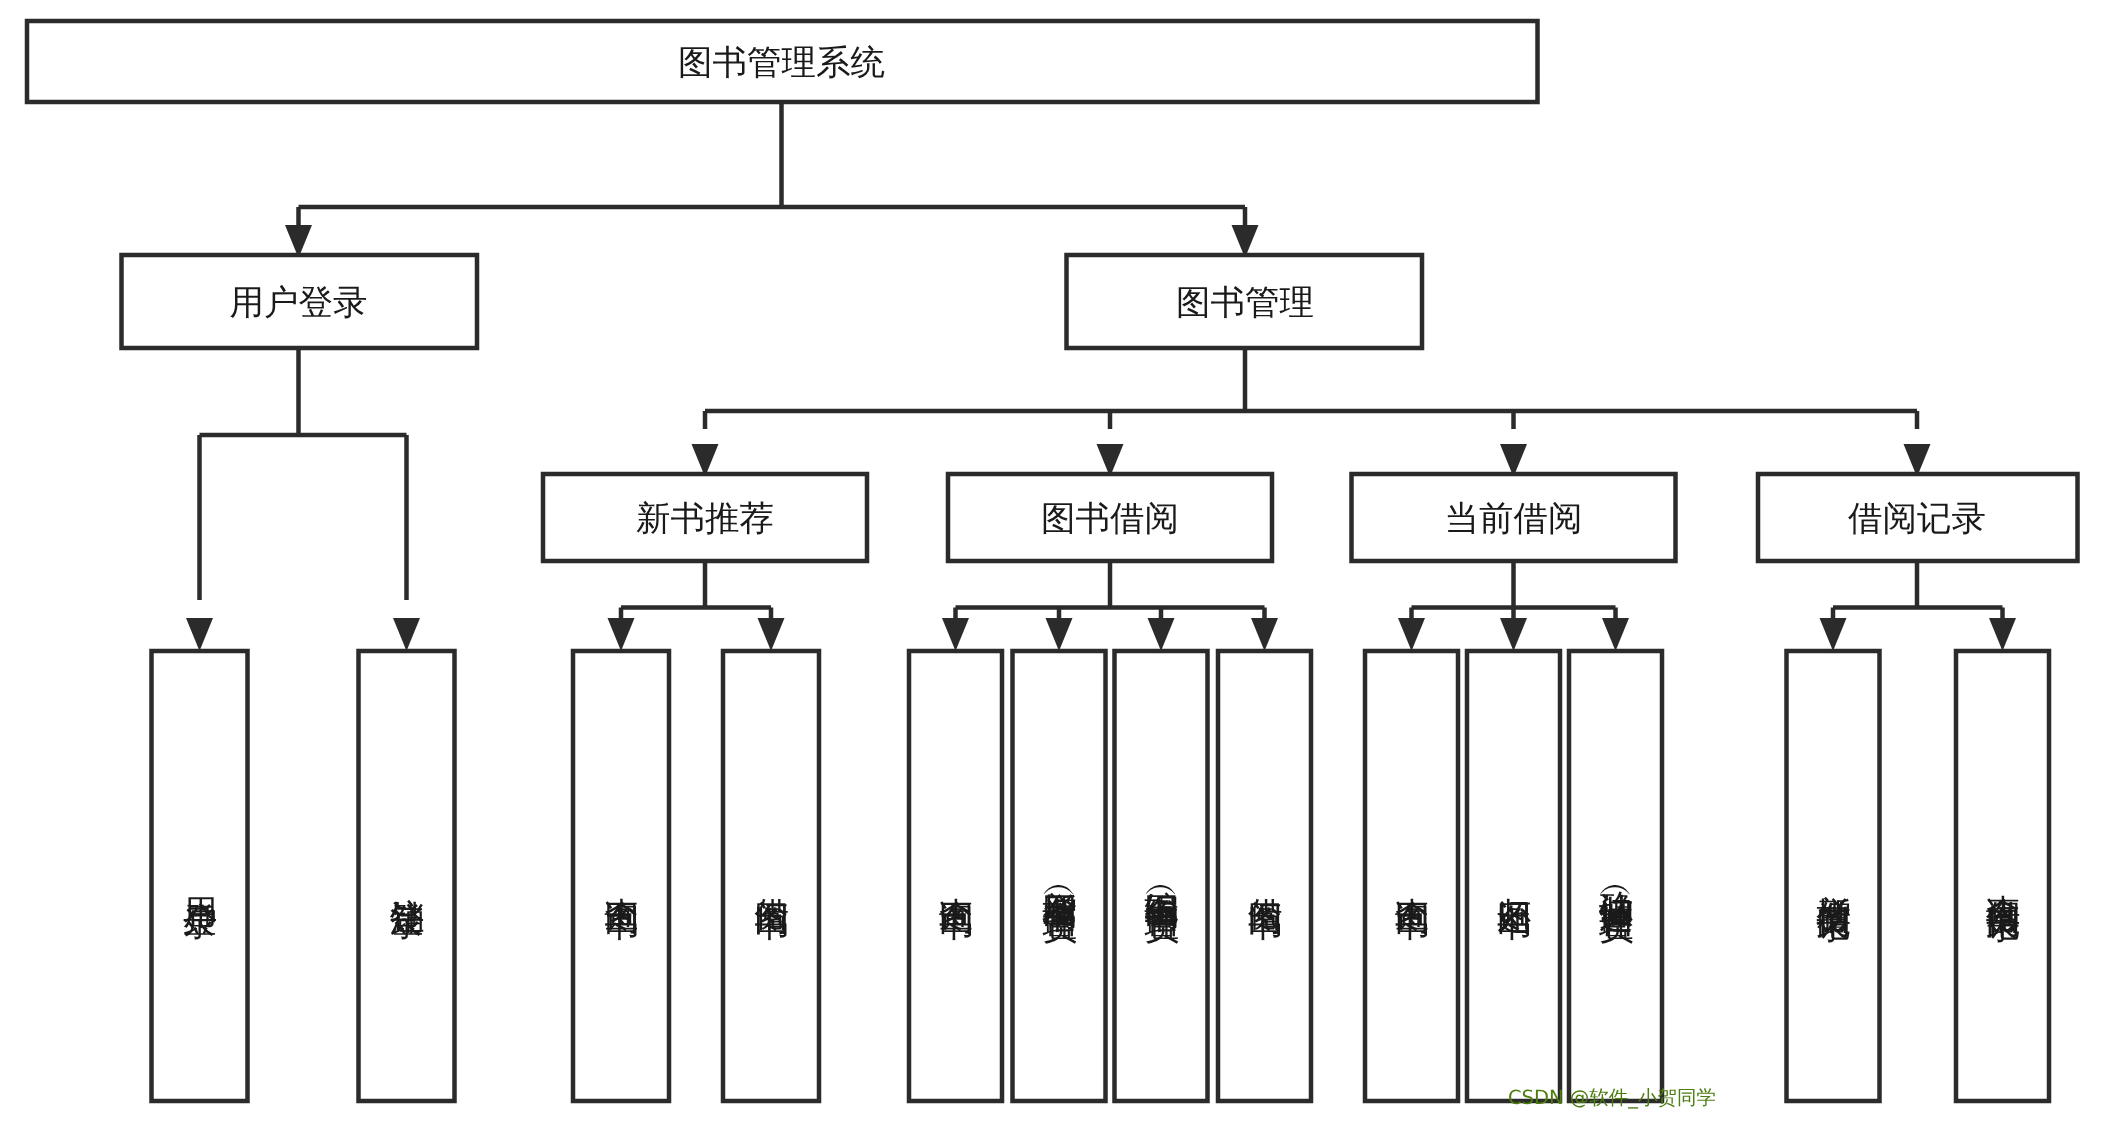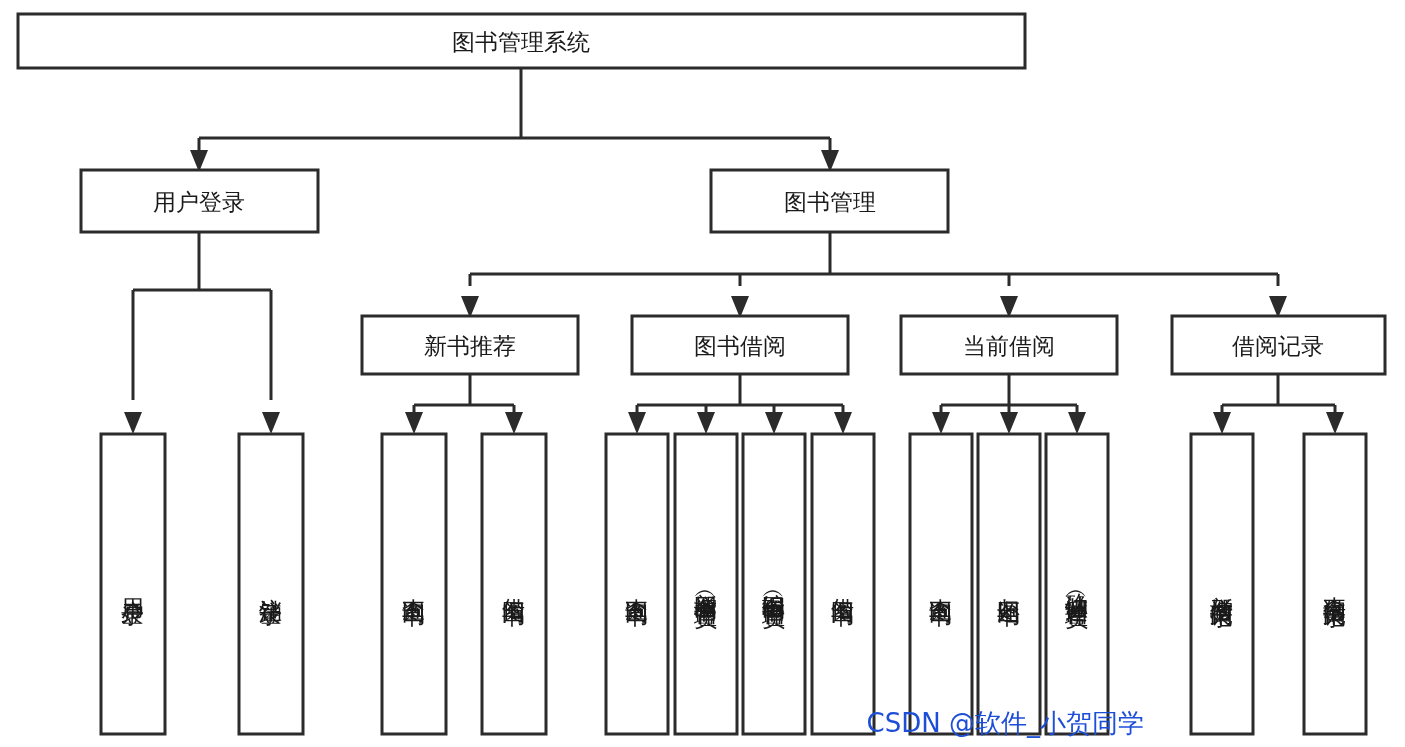--- a/index.html
+++ b/index.html
@@ -62,8 +62,8 @@
     right: 12px;
     bottom: 6px;
     font-family: "DejaVu Sans", "Liberation Sans", sans-serif;
-    font-size: 26px;
-    color: #1d4ed8;
+    font-size: 13px;
+    color: #4d7c0f;
     white-space: nowrap;
     pointer-events: none;
   }

